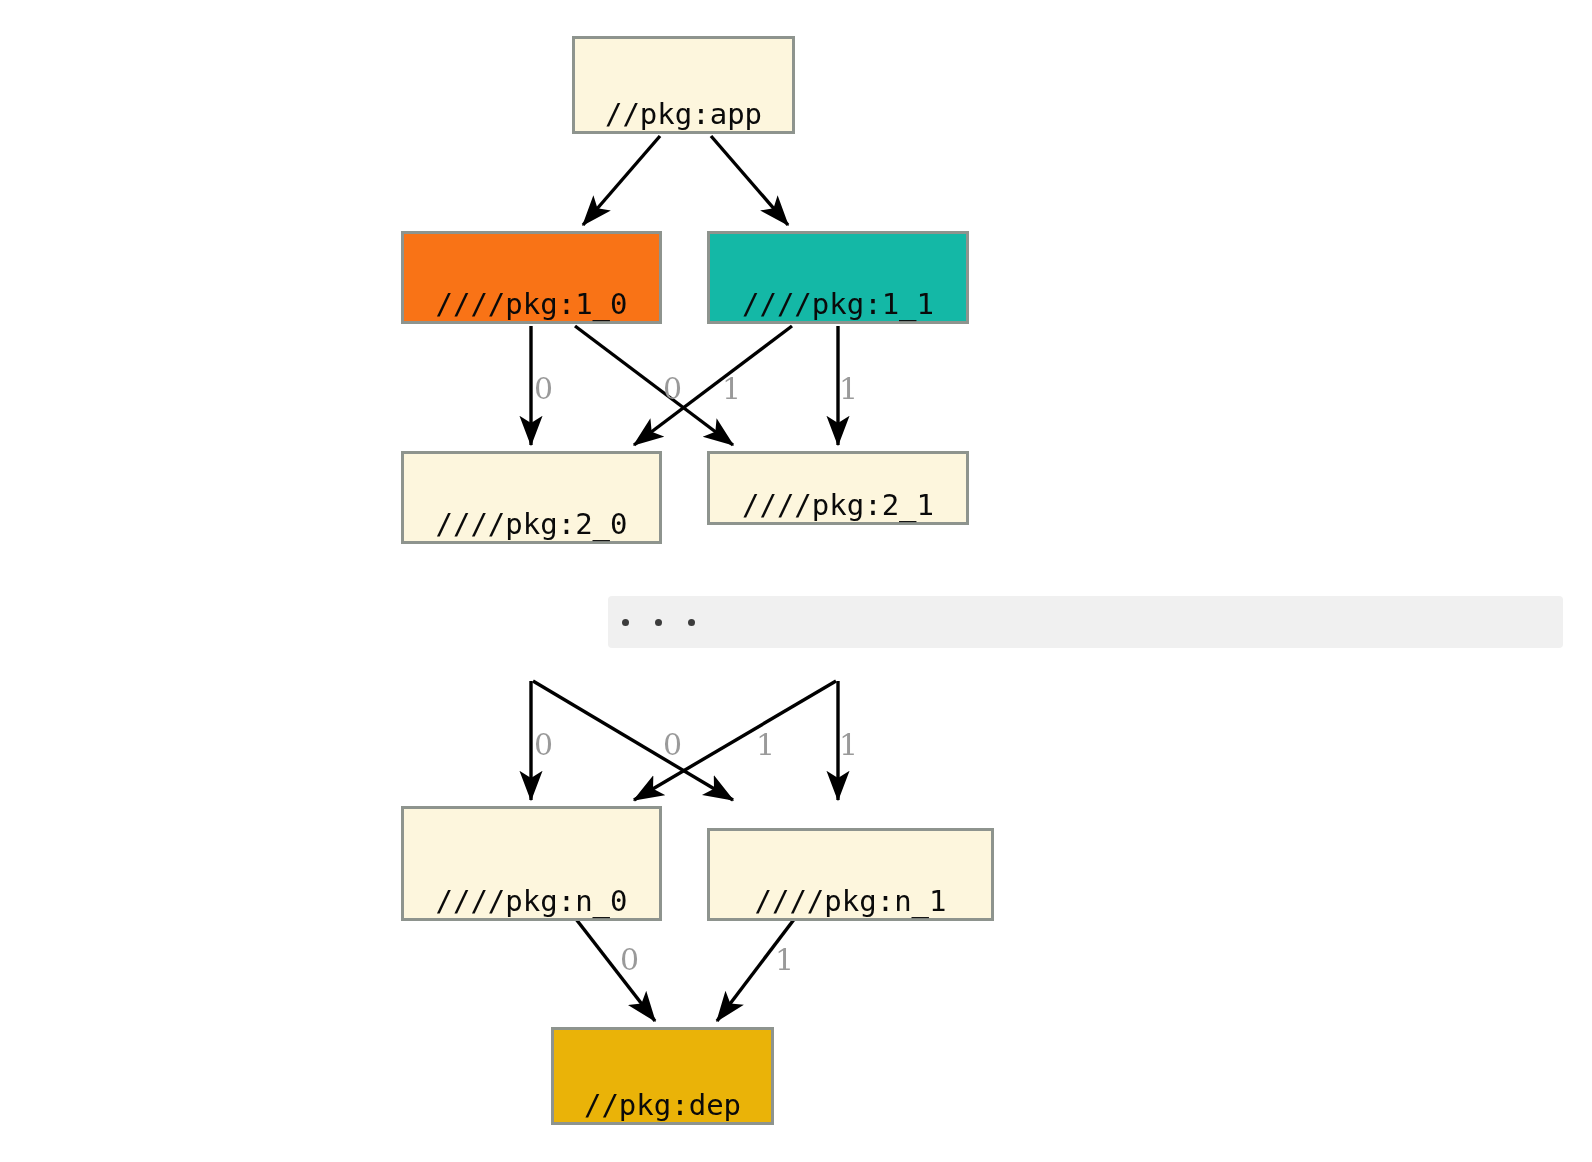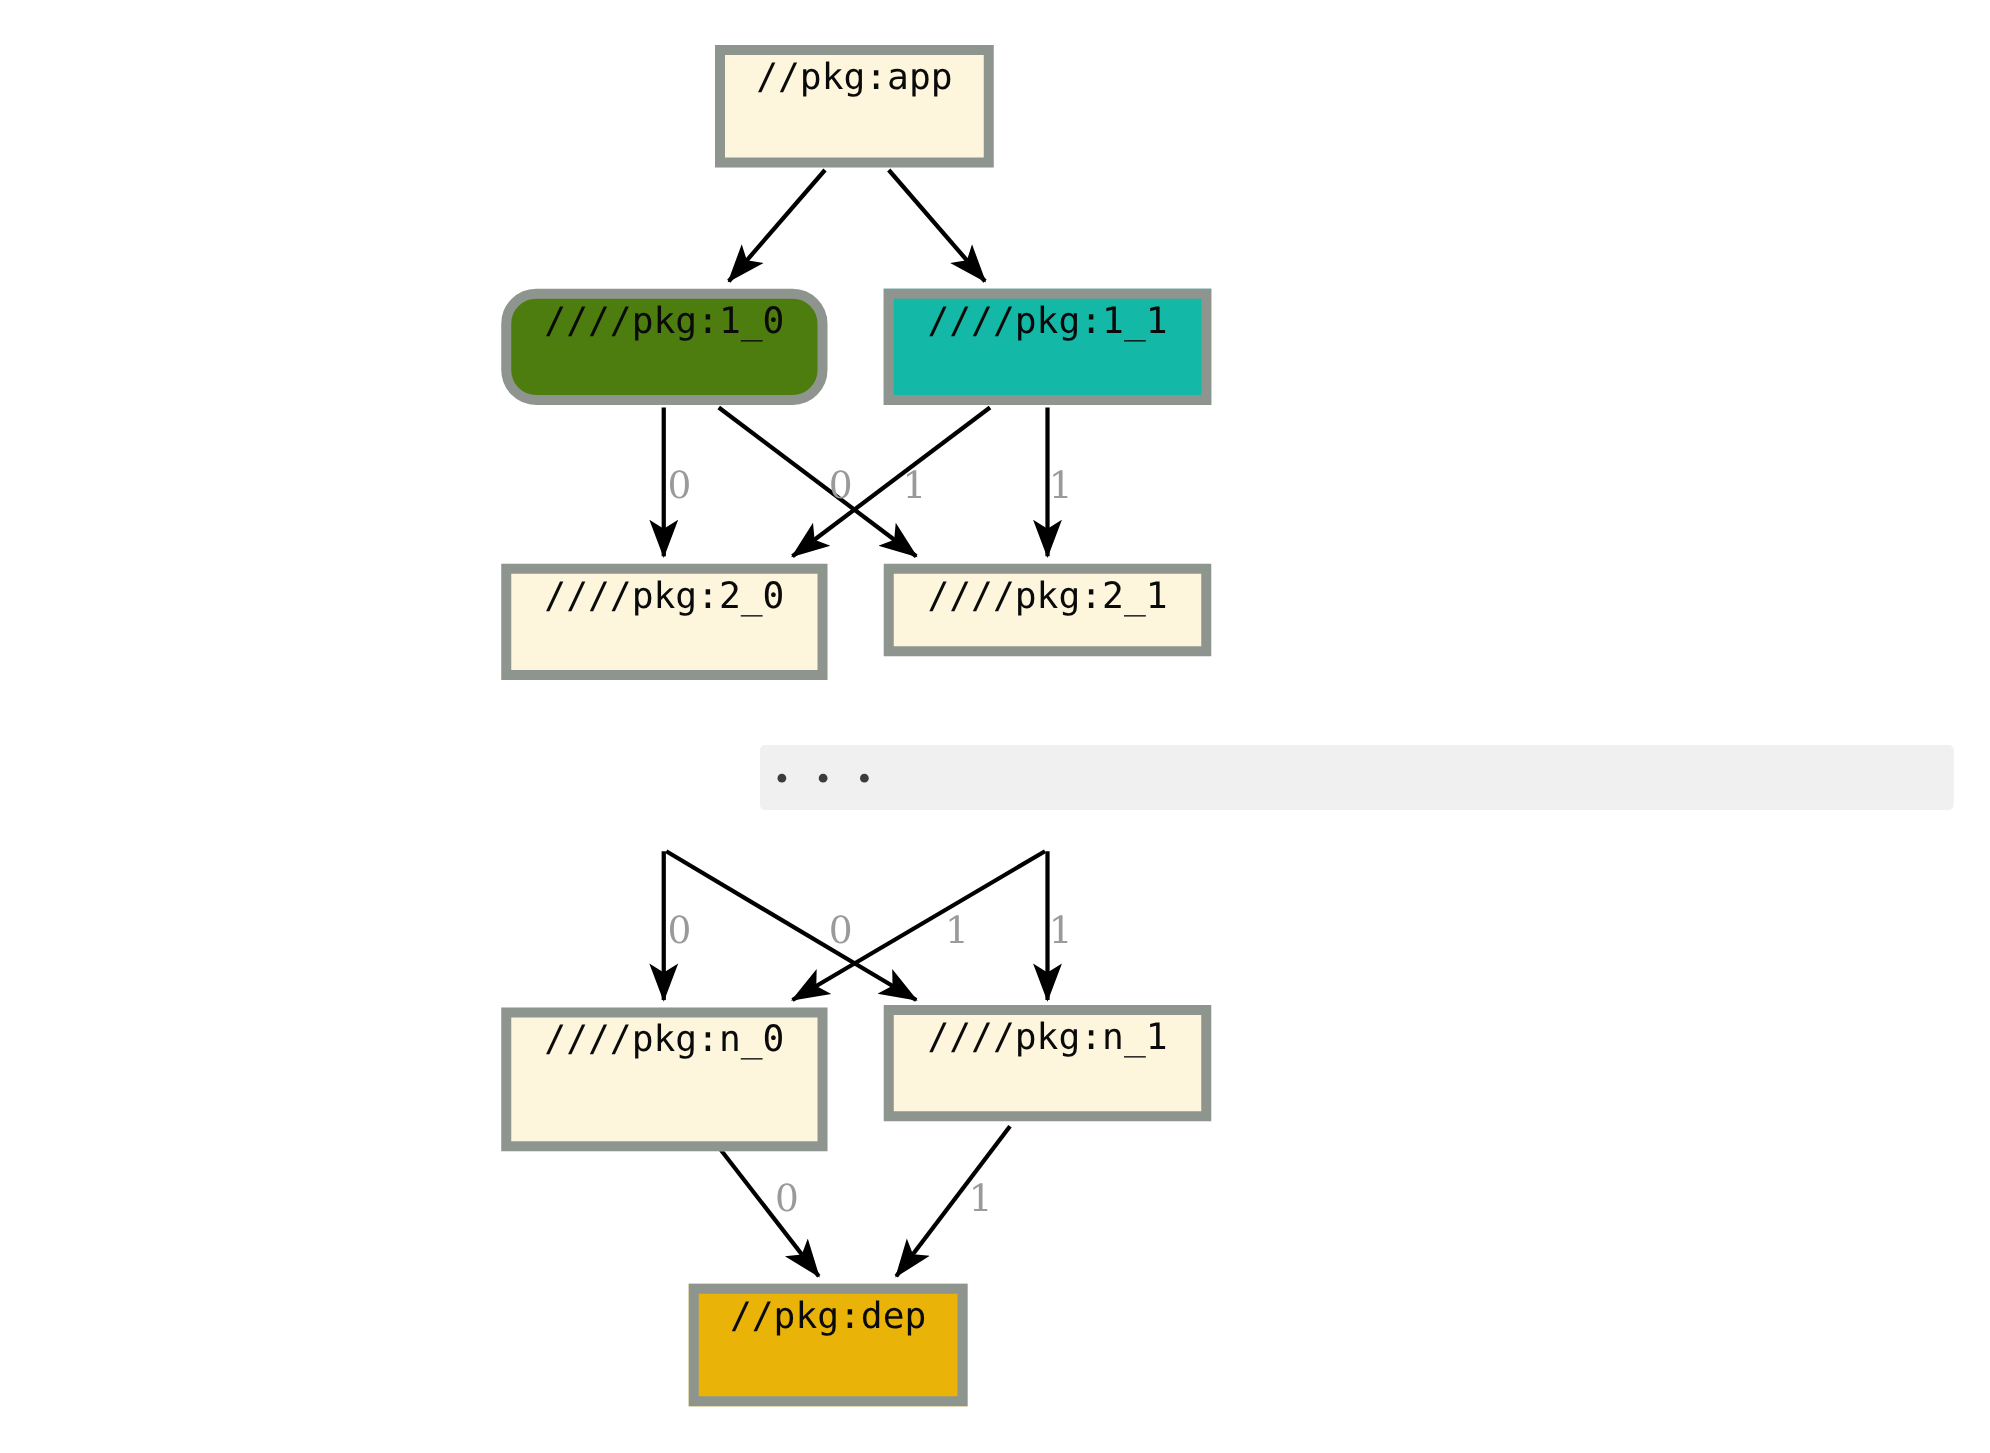--- a/index.html
+++ b/index.html
@@ -25,9 +25,9 @@
     position: absolute;
     box-sizing: border-box;
     background: #fdf6dd;
-    border: 8px solid #f97316;
+    border: 3px solid #f97316;
     display: flex;
-    align-items: flex-start;
+    align-items: flex-end;
     justify-content: center;
     z-index: 3;
   }

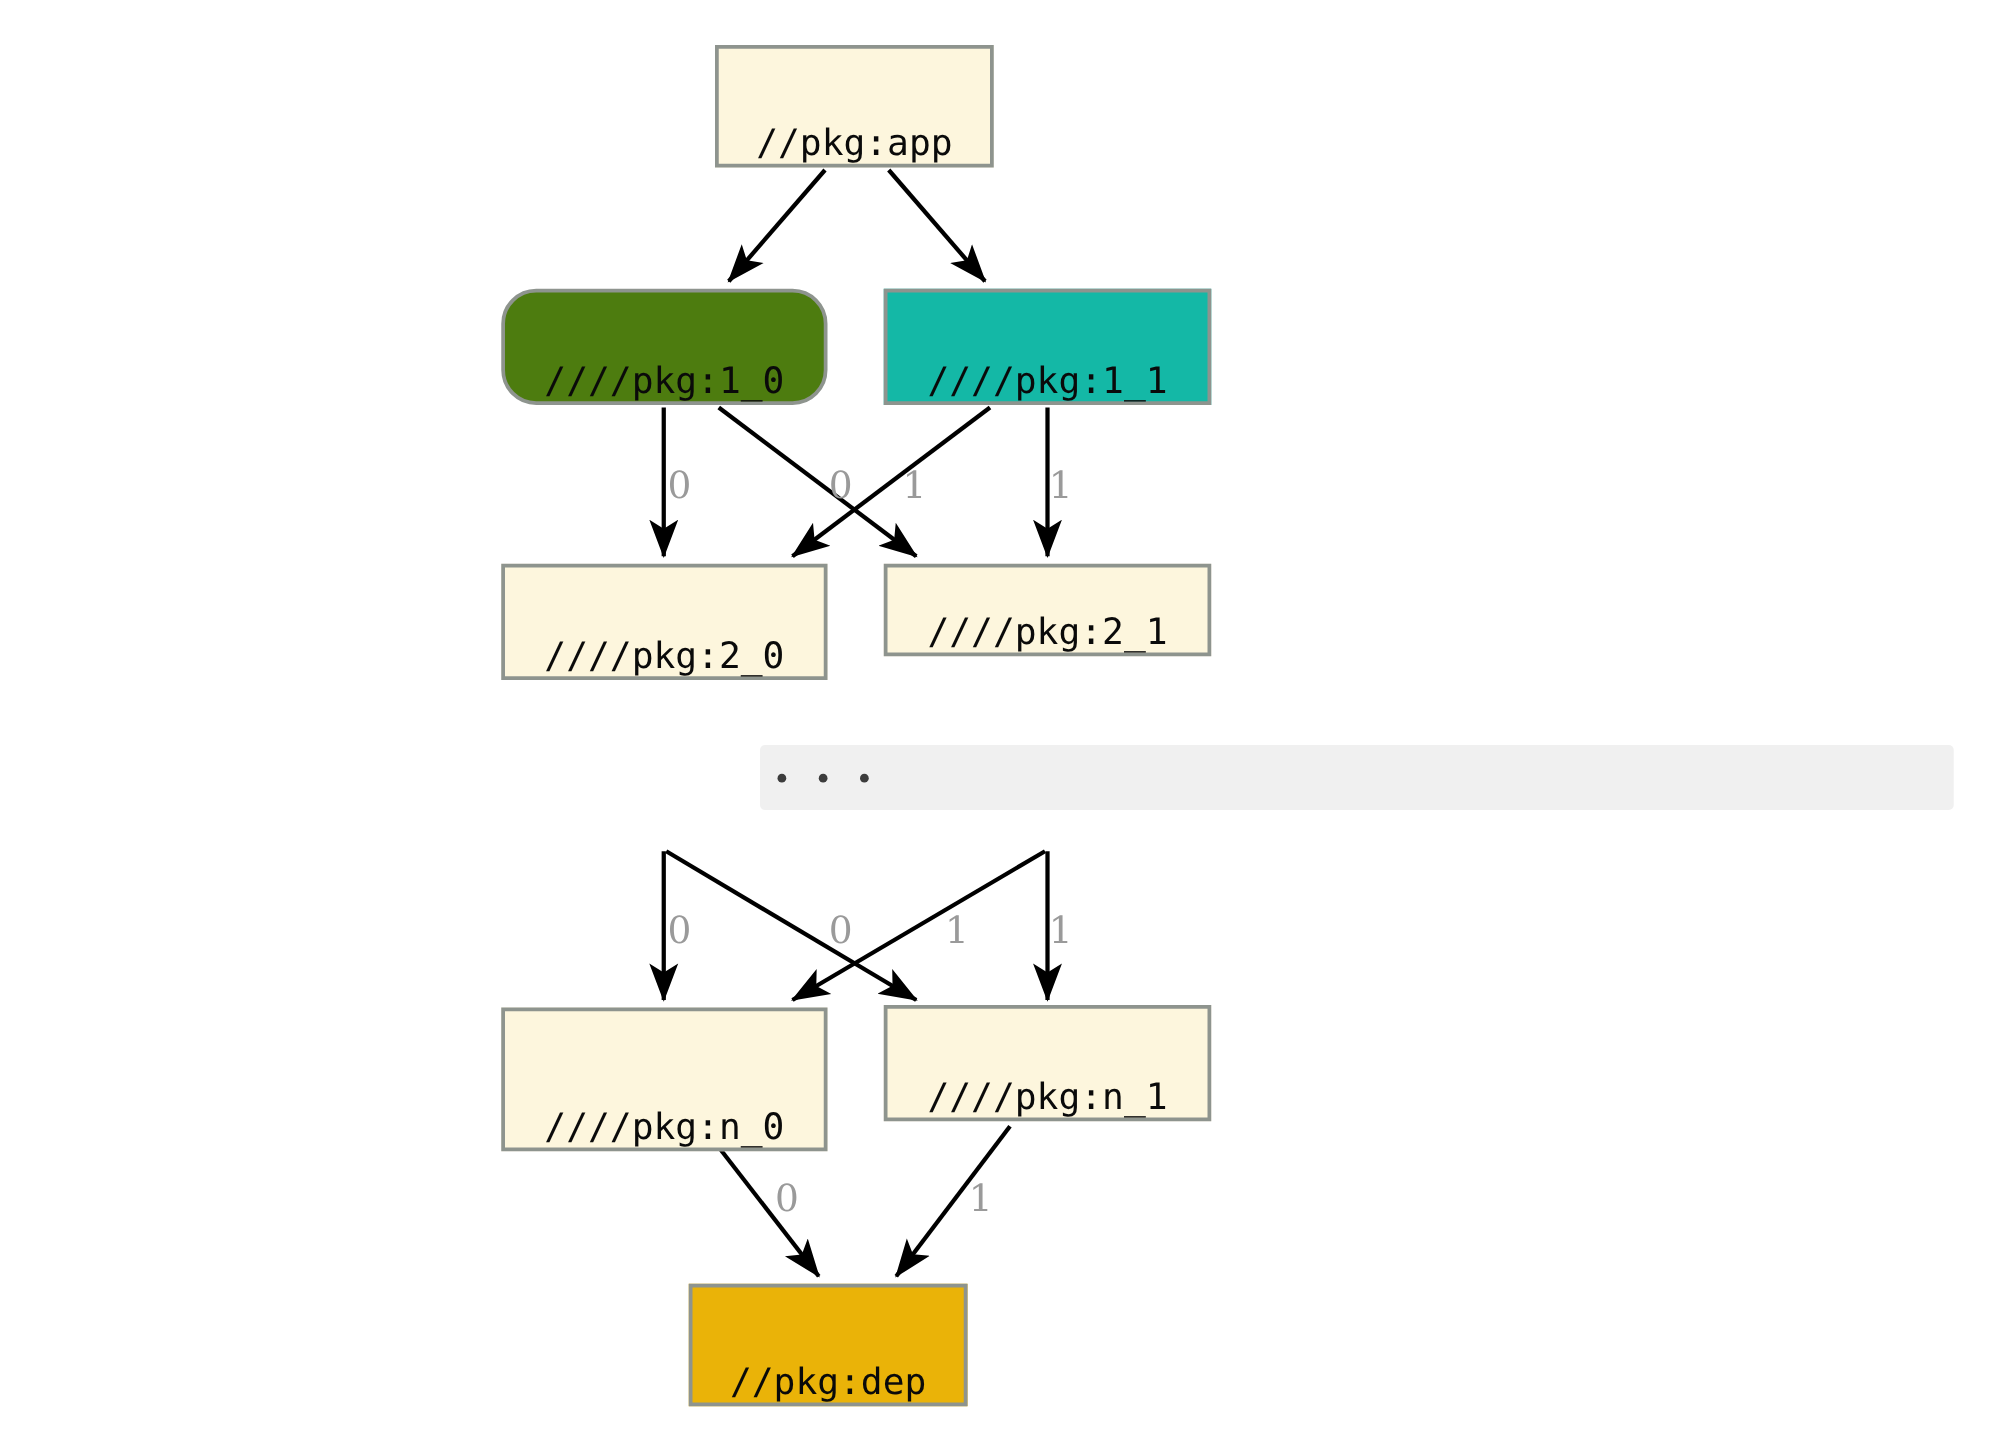--- a/index.html
+++ b/index.html
@@ -107,7 +107,7 @@
       <div class="node-box" style="left: 572px; top: 36px; width: 223px; height: 98px; background: rgb(253, 246, 221); border-color: rgb(142, 148, 142);">
         <span class="node-label">//pkg:app</span>
       </div>
-      <div class="node-box" style="left: 401px; top: 231px; width: 261px; height: 93px; background: #4d7c0f; border-color: rgb(142, 148, 142); border-radius: 28px;">
+      <div class="node-box" style="left: 401px; top: 231px; width: 261px; height: 93px; background: #f97316; border-color: rgb(142, 148, 142);">
         <span class="node-label">////pkg:1_0</span>
       </div>
       <div class="node-box" style="left: 707px; top: 231px; width: 262px; height: 93px; background: #14b8a6; border-color: rgb(142, 148, 142);">

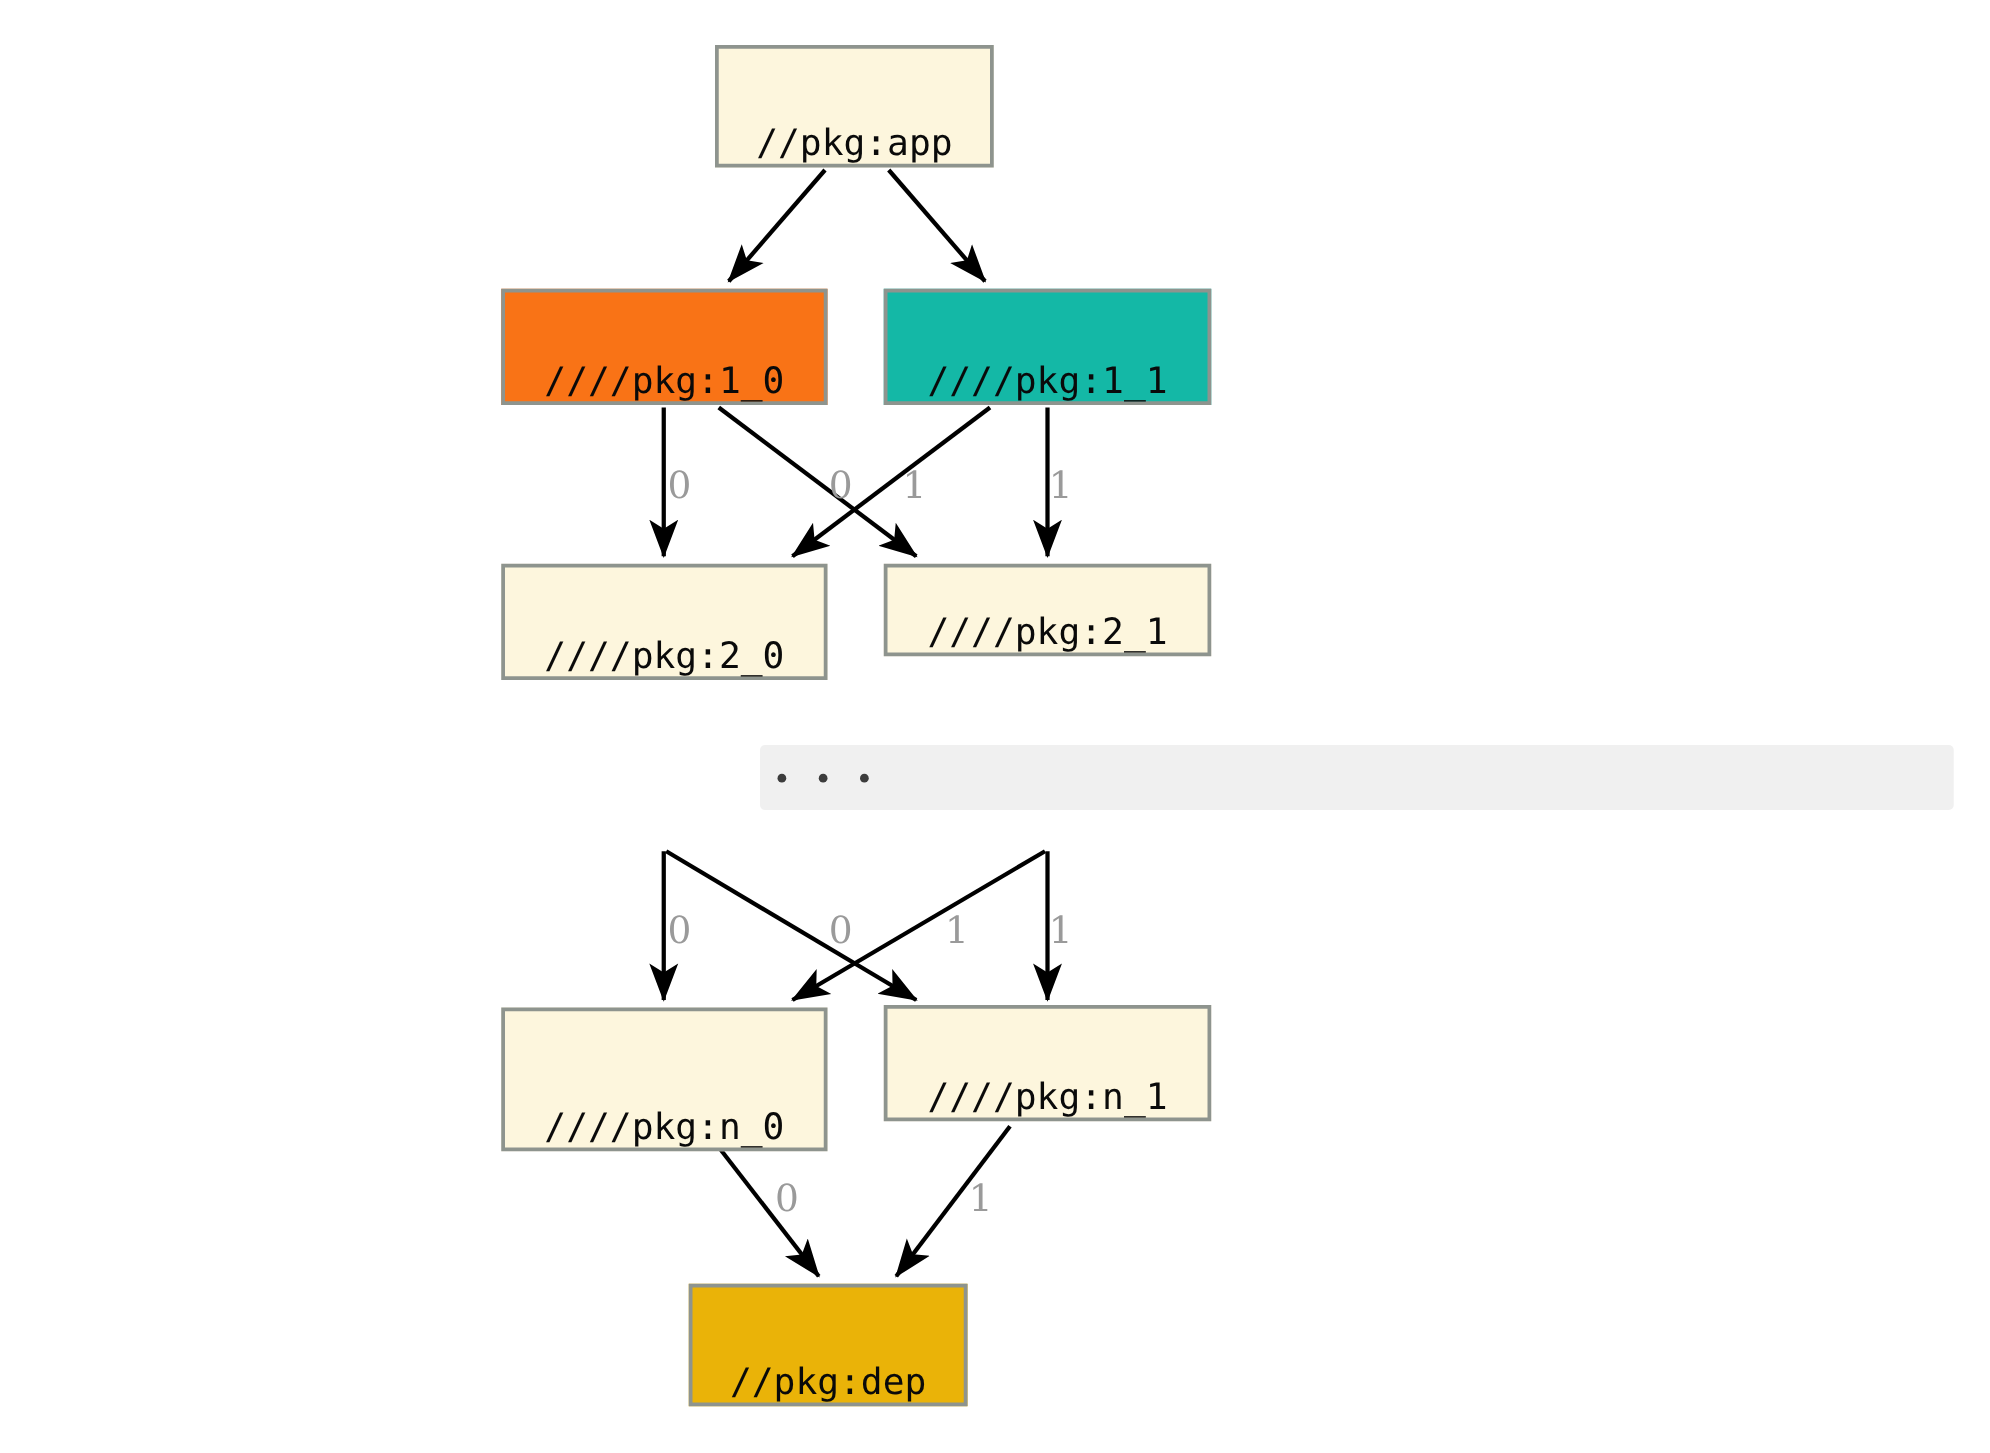--- a/index.html
+++ b/index.html
@@ -122,7 +122,7 @@
       <div class="node-box" style="left: 401px; top: 806px; width: 261px; height: 115px; background: rgb(253, 246, 221); border-color: rgb(142, 148, 142);">
         <span class="node-label">////pkg:n_0</span>
       </div>
-      <div class="node-box" style="left: 707px; top: 804px; width: 262px; height: 93px; background: rgb(253, 246, 221); border-color: rgb(142, 148, 142);">
+      <div class="node-box" style="left: 707px; top: 828px; width: 287px; height: 93px; background: rgb(253, 246, 221); border-color: rgb(142, 148, 142);">
         <span class="node-label">////pkg:n_1</span>
       </div>
       <div class="node-box" style="left: 551px; top: 1027px; width: 223px; height: 98px; background: #eab308; border-color: rgb(142, 148, 142);">

